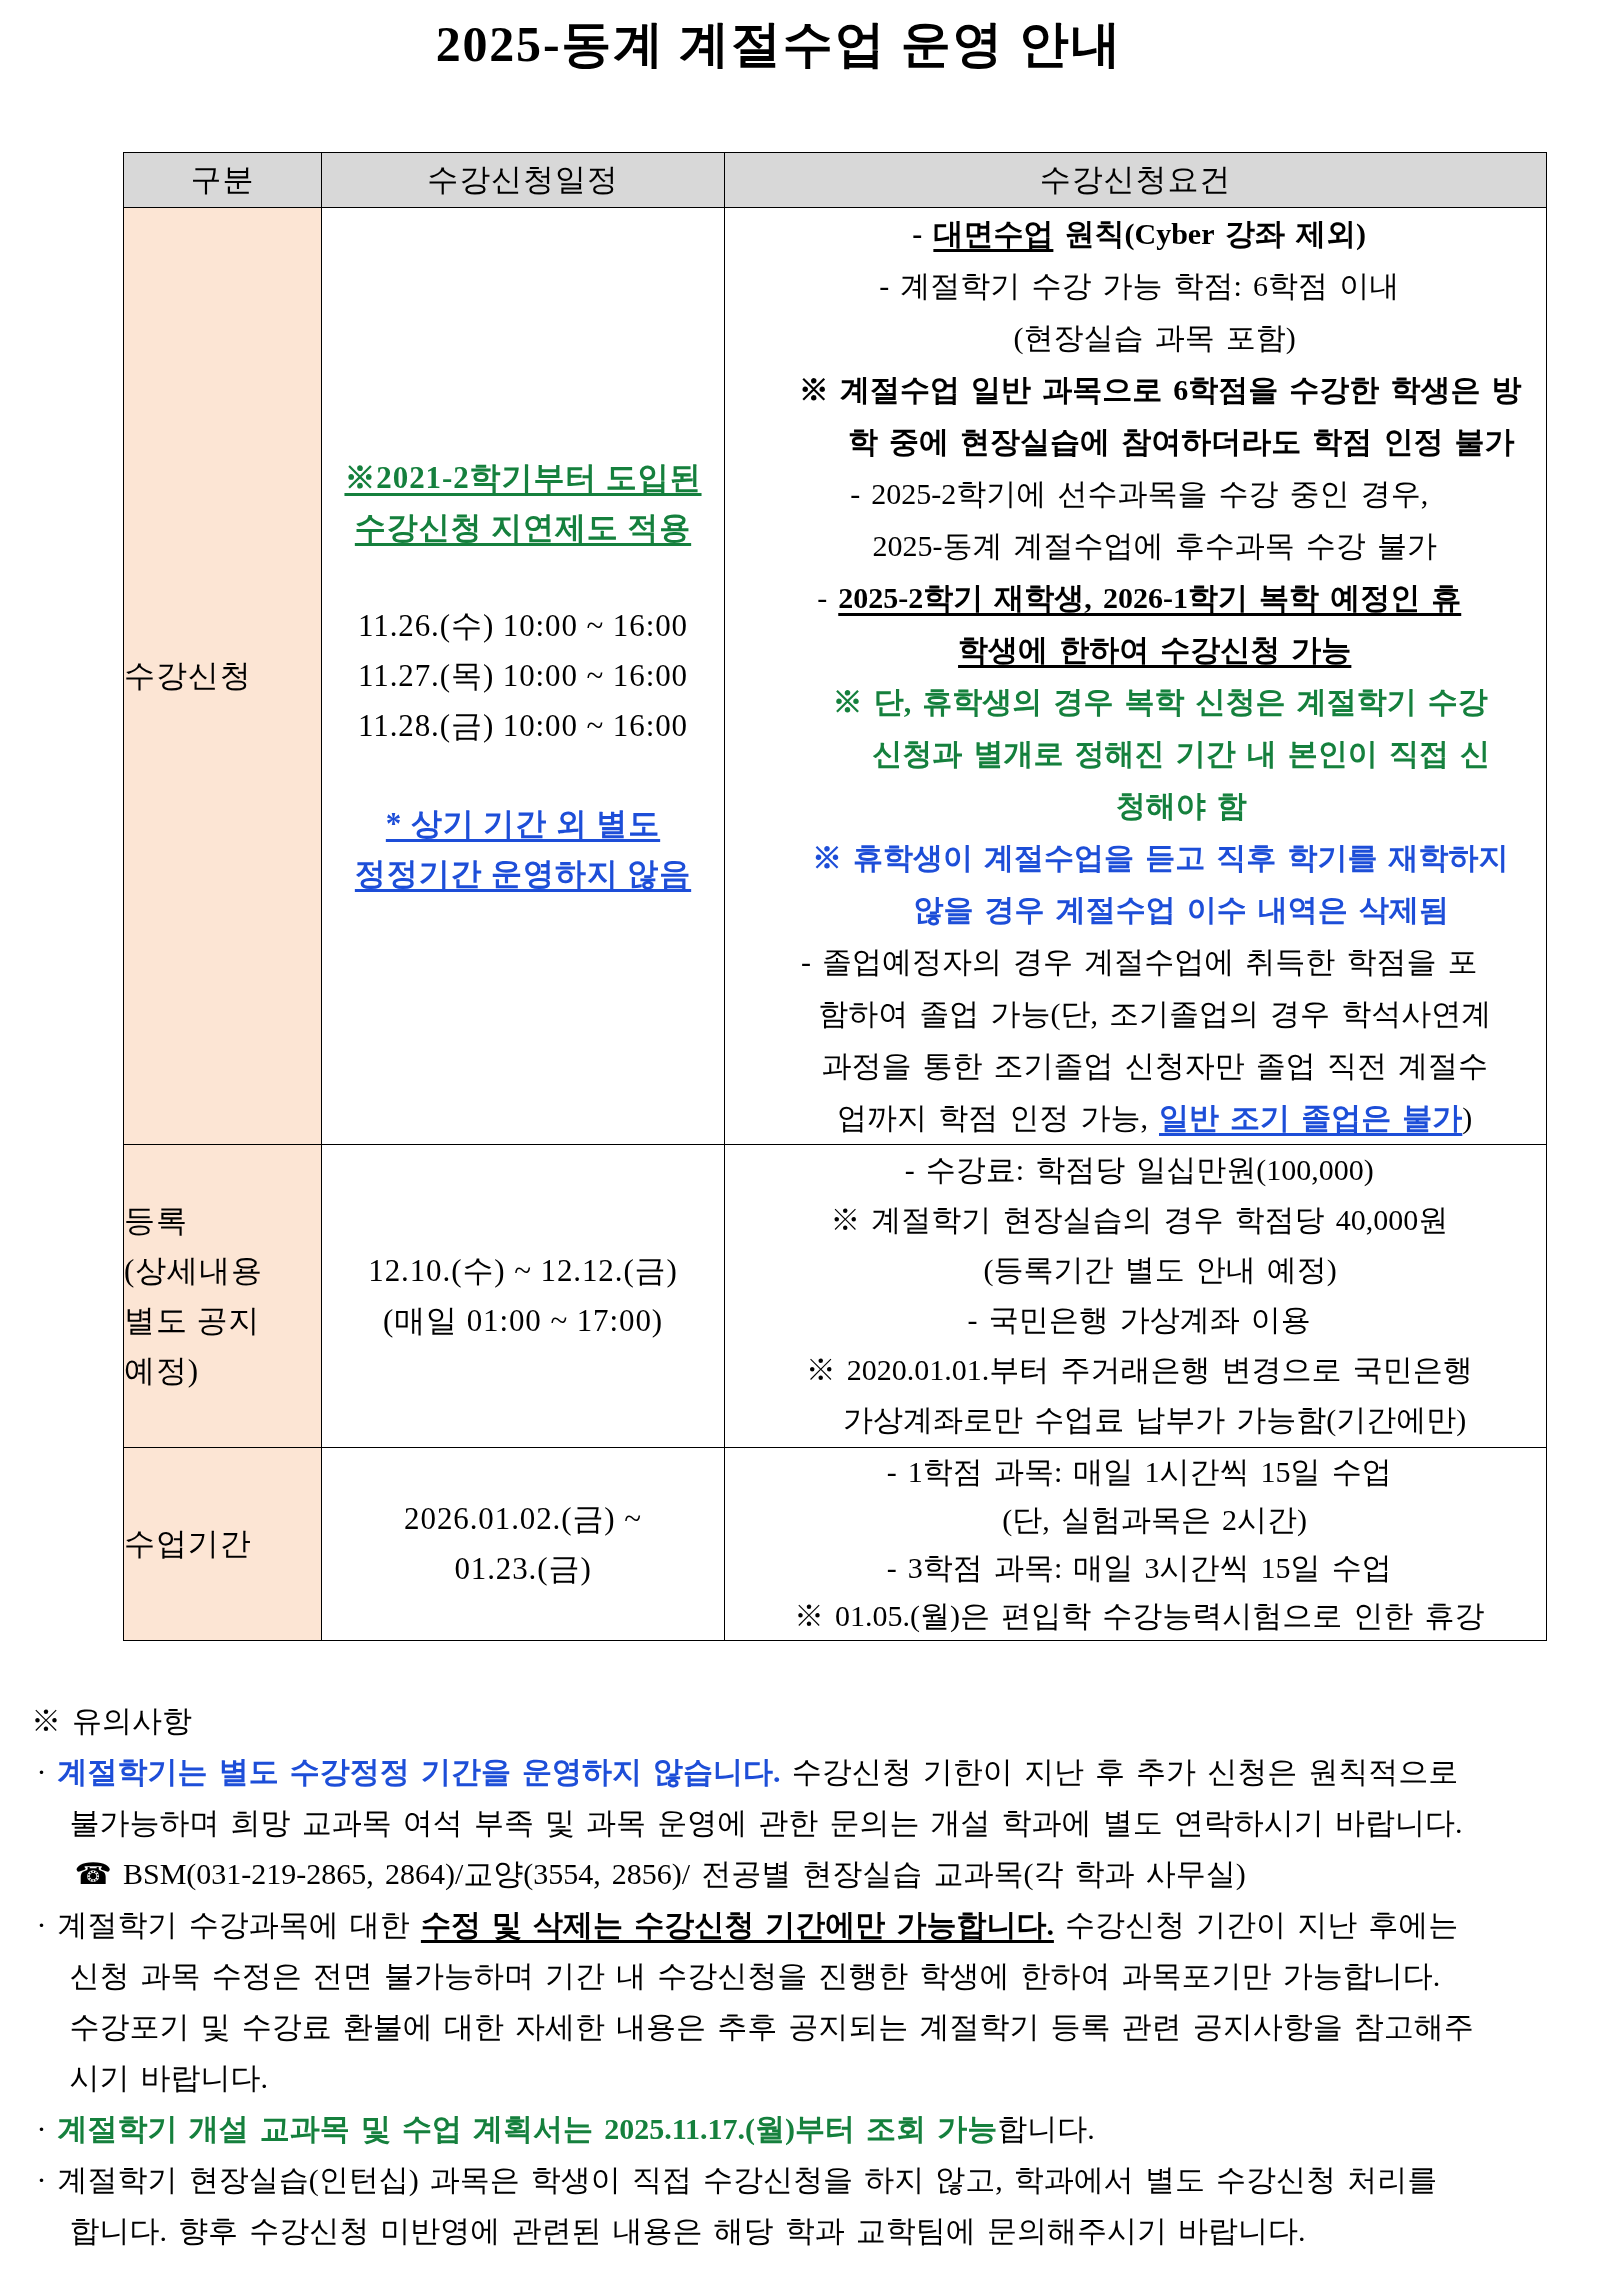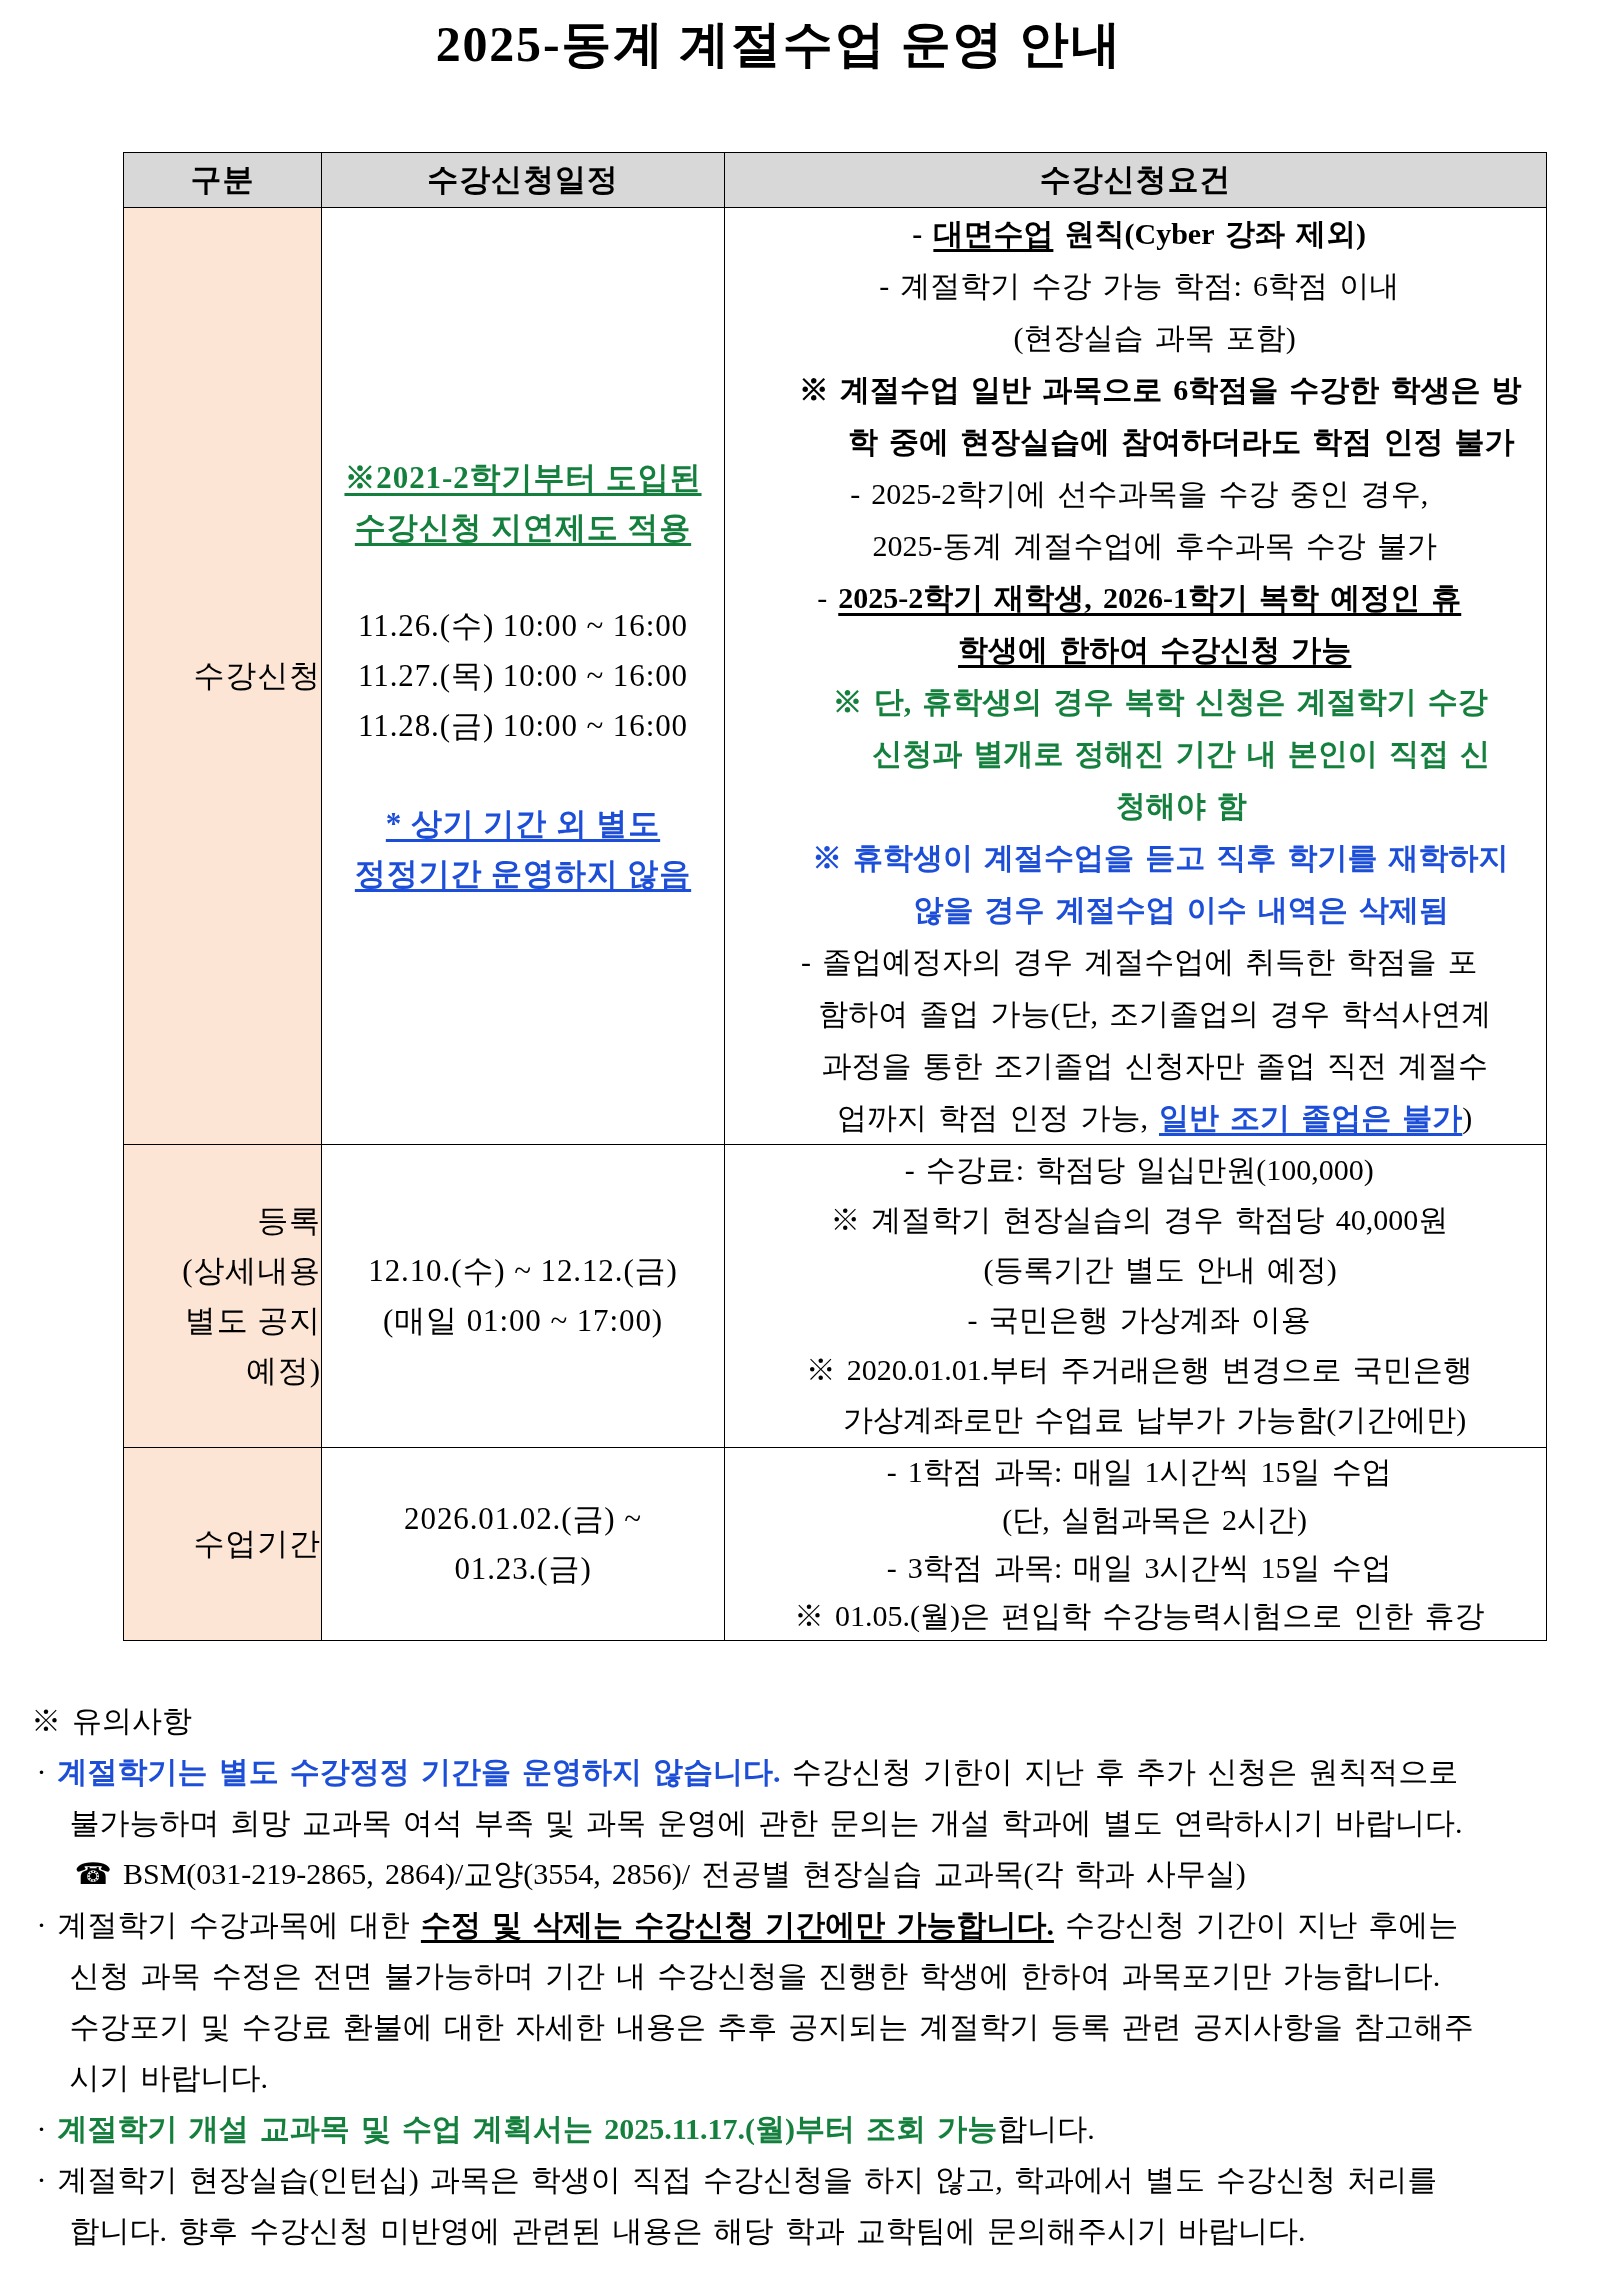--- a/index.html
+++ b/index.html
@@ -11,7 +11,7 @@
   table.tbl{position:absolute;left:123px;top:152px;width:1423px;
     border-collapse:collapse;table-layout:fixed}
   .tbl th,.tbl td{border:1.8px solid #000;overflow:hidden}
-  .tbl th{background:#d8d8d8;font-weight:bold;font-size:31px;height:55px;
+  .tbl th{background:#d8d8d8;font-weight:normal;font-size:31px;height:55px;
     text-align:center;letter-spacing:0.9px}
   td.cat{background:#fce5d4;text-align:right;vertical-align:middle;
     font-size:31px;line-height:50px;letter-spacing:0.9px}

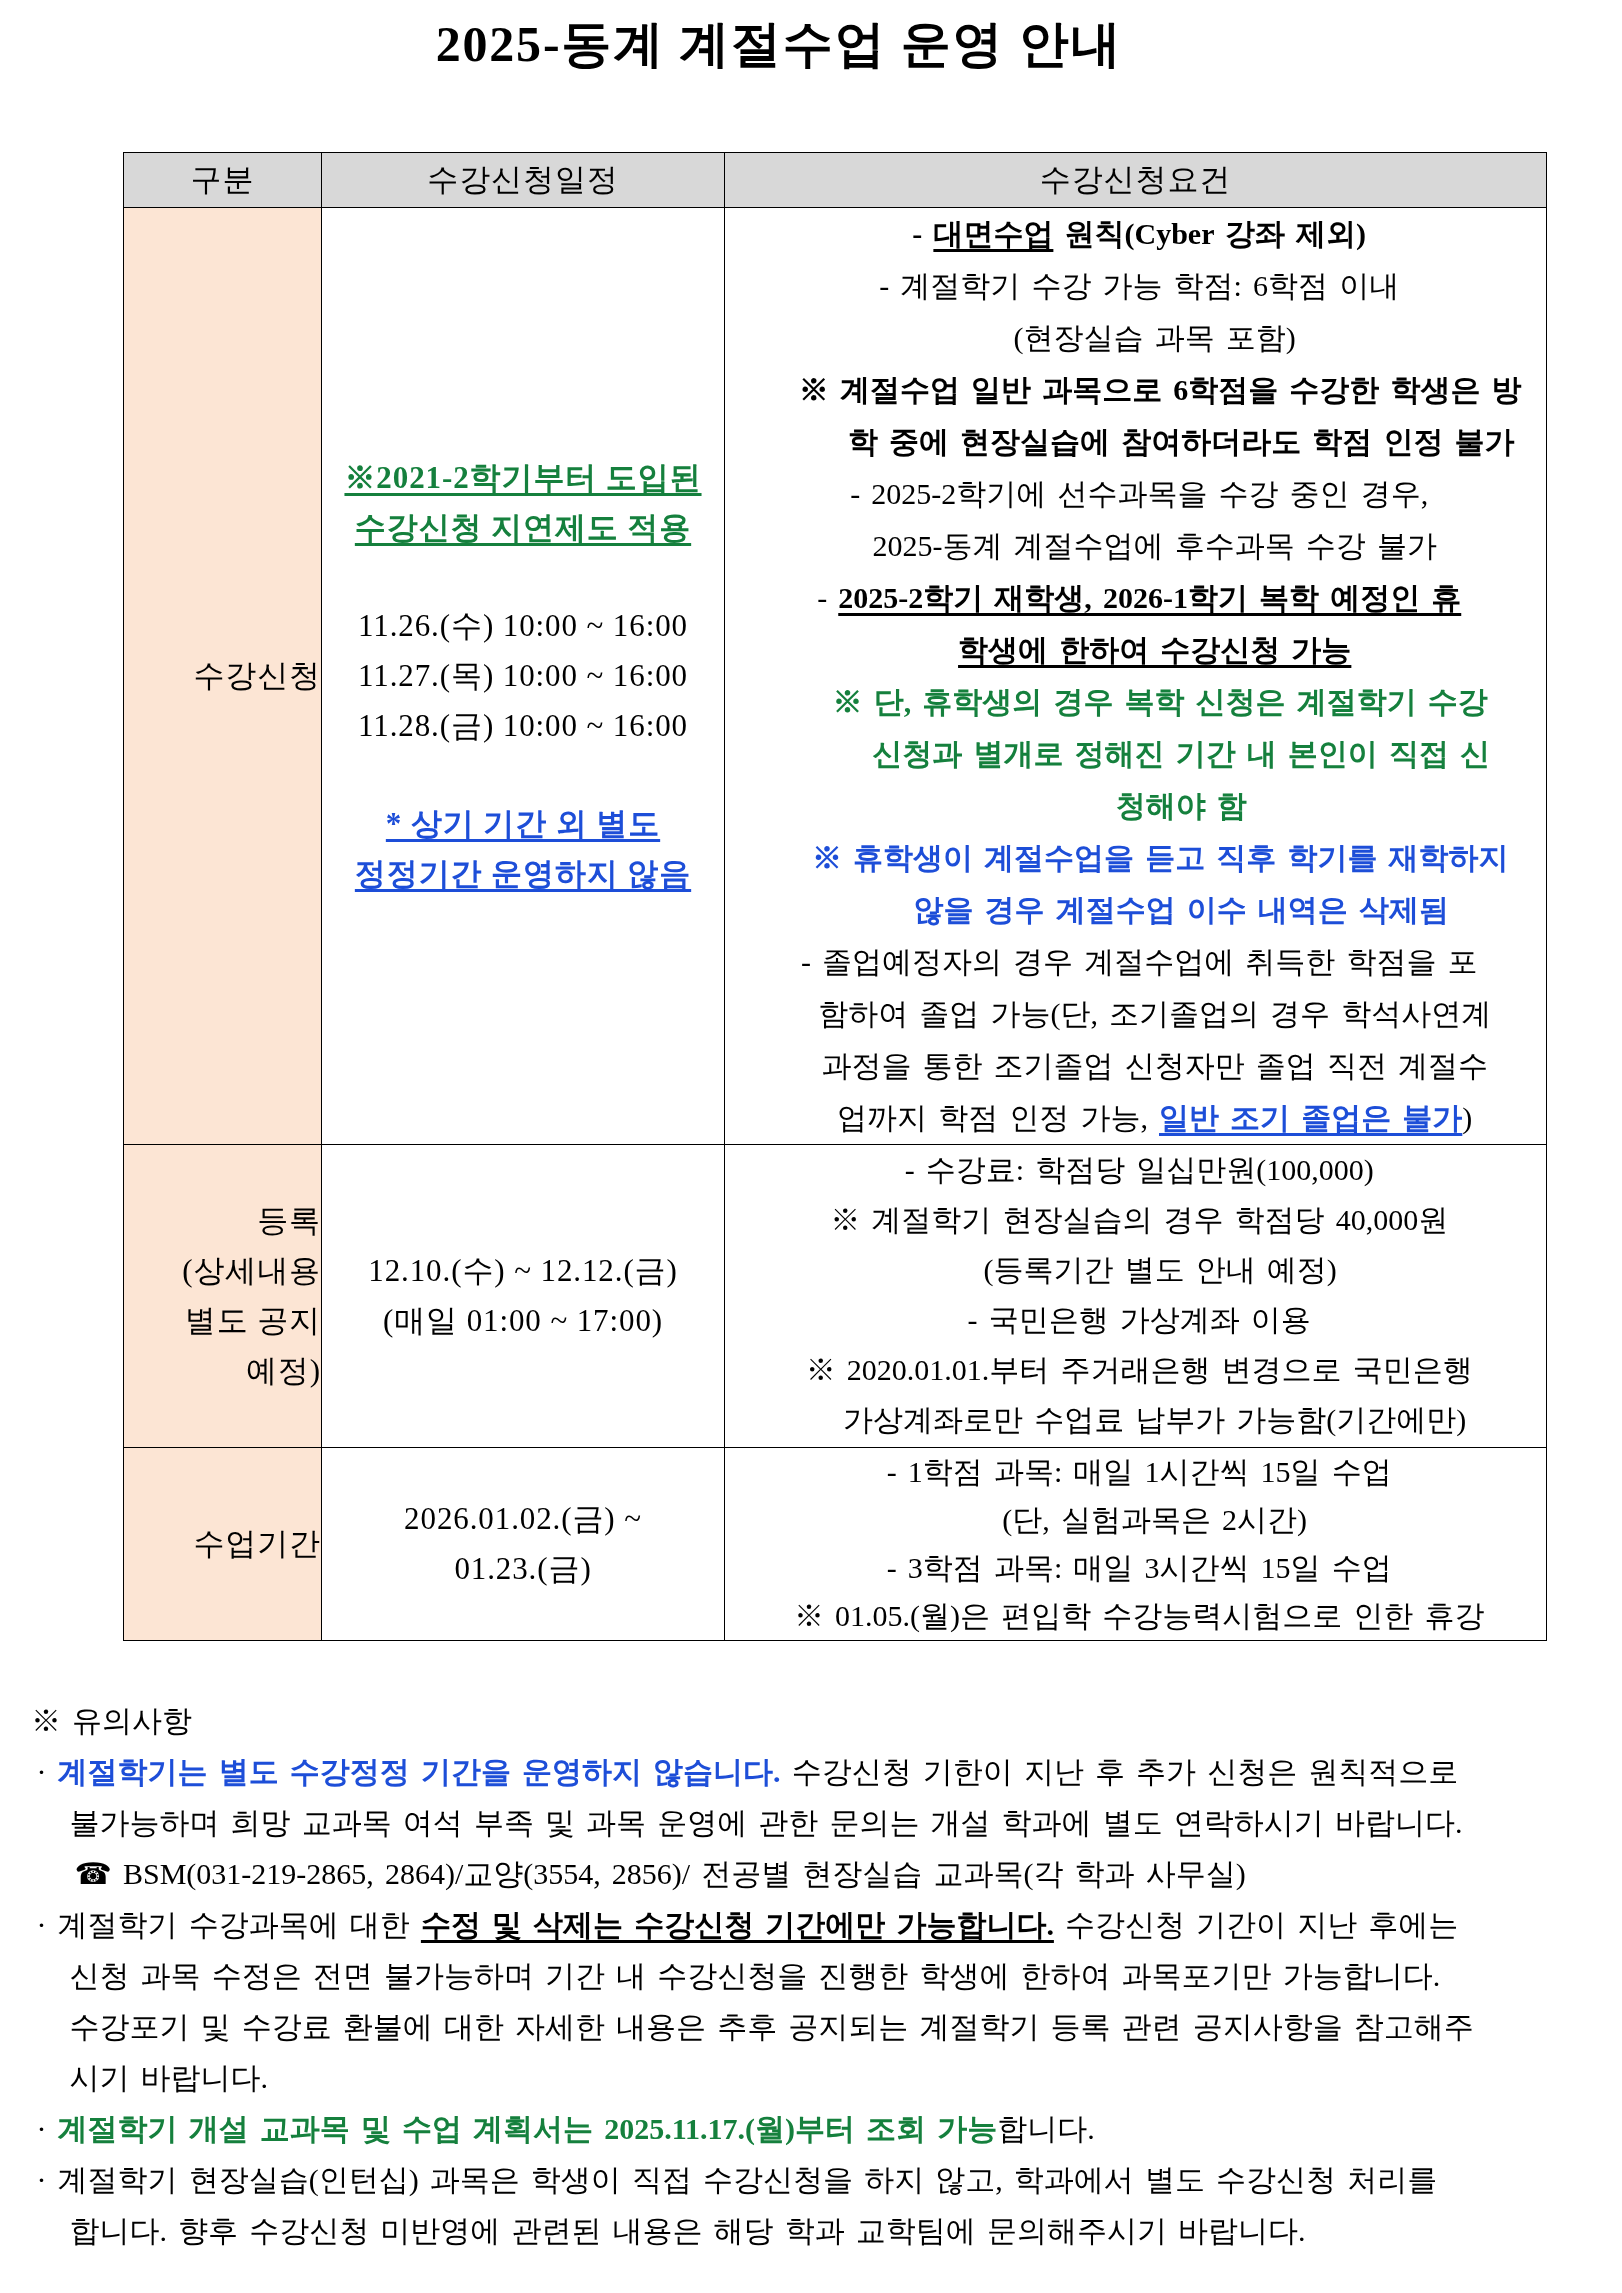--- a/index.html
+++ b/index.html
@@ -13,7 +13,7 @@
   .tbl th,.tbl td{border:1.8px solid #000;overflow:hidden}
   .tbl th{background:#d8d8d8;font-weight:normal;font-size:31px;height:55px;
     text-align:center;letter-spacing:0.9px}
-  td.cat{background:#fce5d4;text-align:right;vertical-align:middle;
+  td.cat{background:#fce5d4;text-align:left;vertical-align:middle;
     font-size:31px;line-height:50px;letter-spacing:0.9px}
   td.sch{background:#fff;text-align:center;vertical-align:middle;
     font-size:31px;line-height:50px;letter-spacing:0.9px}

